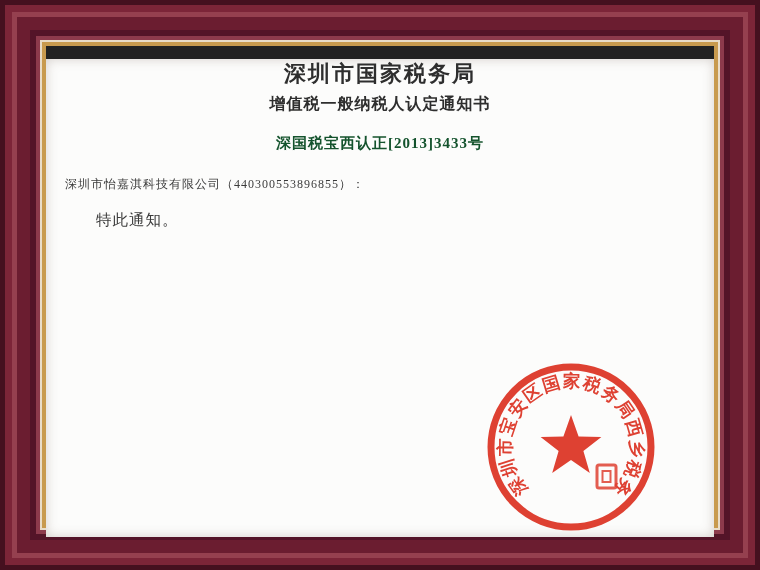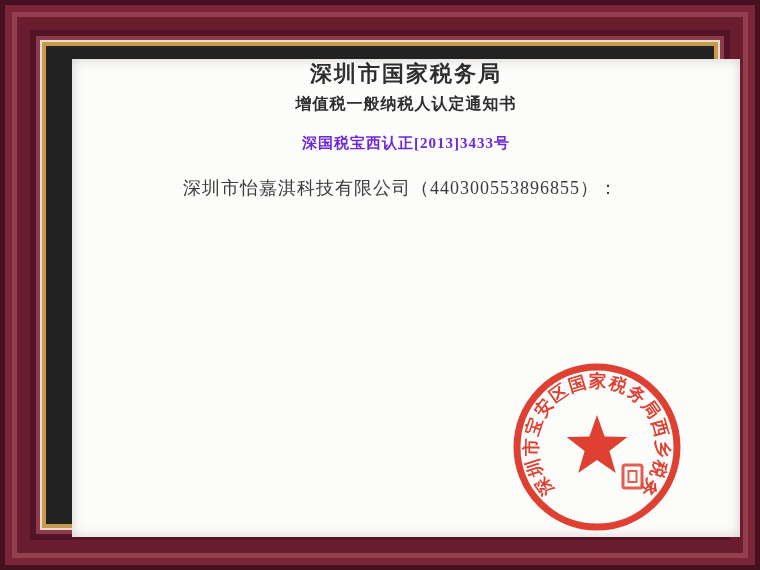--- a/index.html
+++ b/index.html
@@ -22,7 +22,6 @@
     background: #fcfcfb;
     box-shadow: inset 0 0 12px rgba(110, 90, 80, 0.28);
     color: #3b3b3b;
-    margin-left: 26px;
   }
 
   .authority-title {

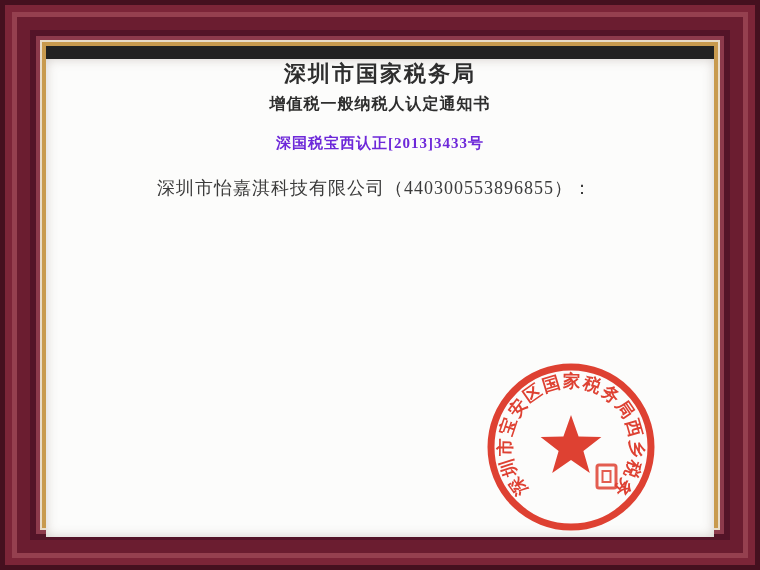--- a/index.html
+++ b/index.html
@@ -40,7 +40,7 @@
     margin-top: 19px;
     text-align: center;
     font-size: 15px; font-weight: bold; letter-spacing: 1px;
-    color: #6d28d9;
+    color: #14532d;
   }
   .addressee {
     margin: 23px 30px 0 19px;

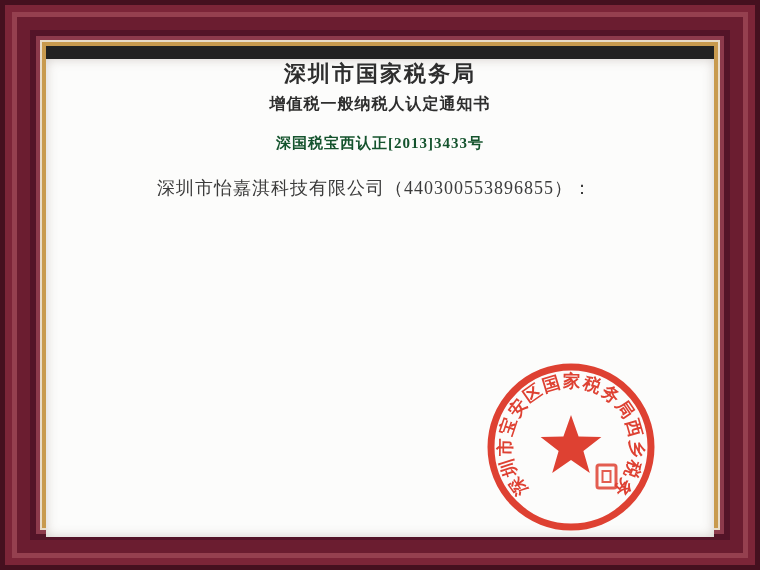--- a/index.html
+++ b/index.html
@@ -44,7 +44,7 @@
   }
   .addressee {
     margin: 23px 30px 0 19px;
-    font-size: 18px; letter-spacing: 1px; text-align: center;
+    font-size: 12px; letter-spacing: 1px;
   }
   .body-line-1 {
     margin: 20px 18px 0 19px;

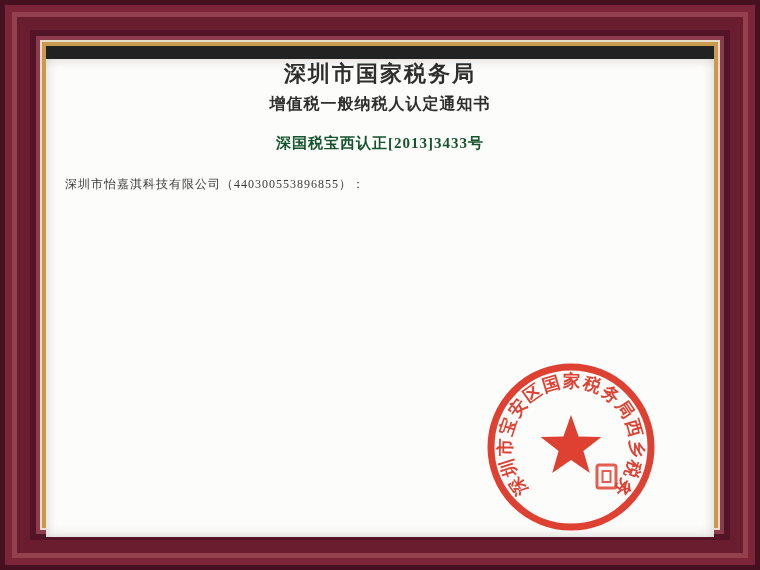--- a/index.html
+++ b/index.html
@@ -102,6 +102,7 @@
 
 
 
+                  <div class="closing">特此通知。</div>
 
                   <div class="seal">
                     <svg viewBox="0 0 176 176" xmlns="http://www.w3.org/2000/svg">

